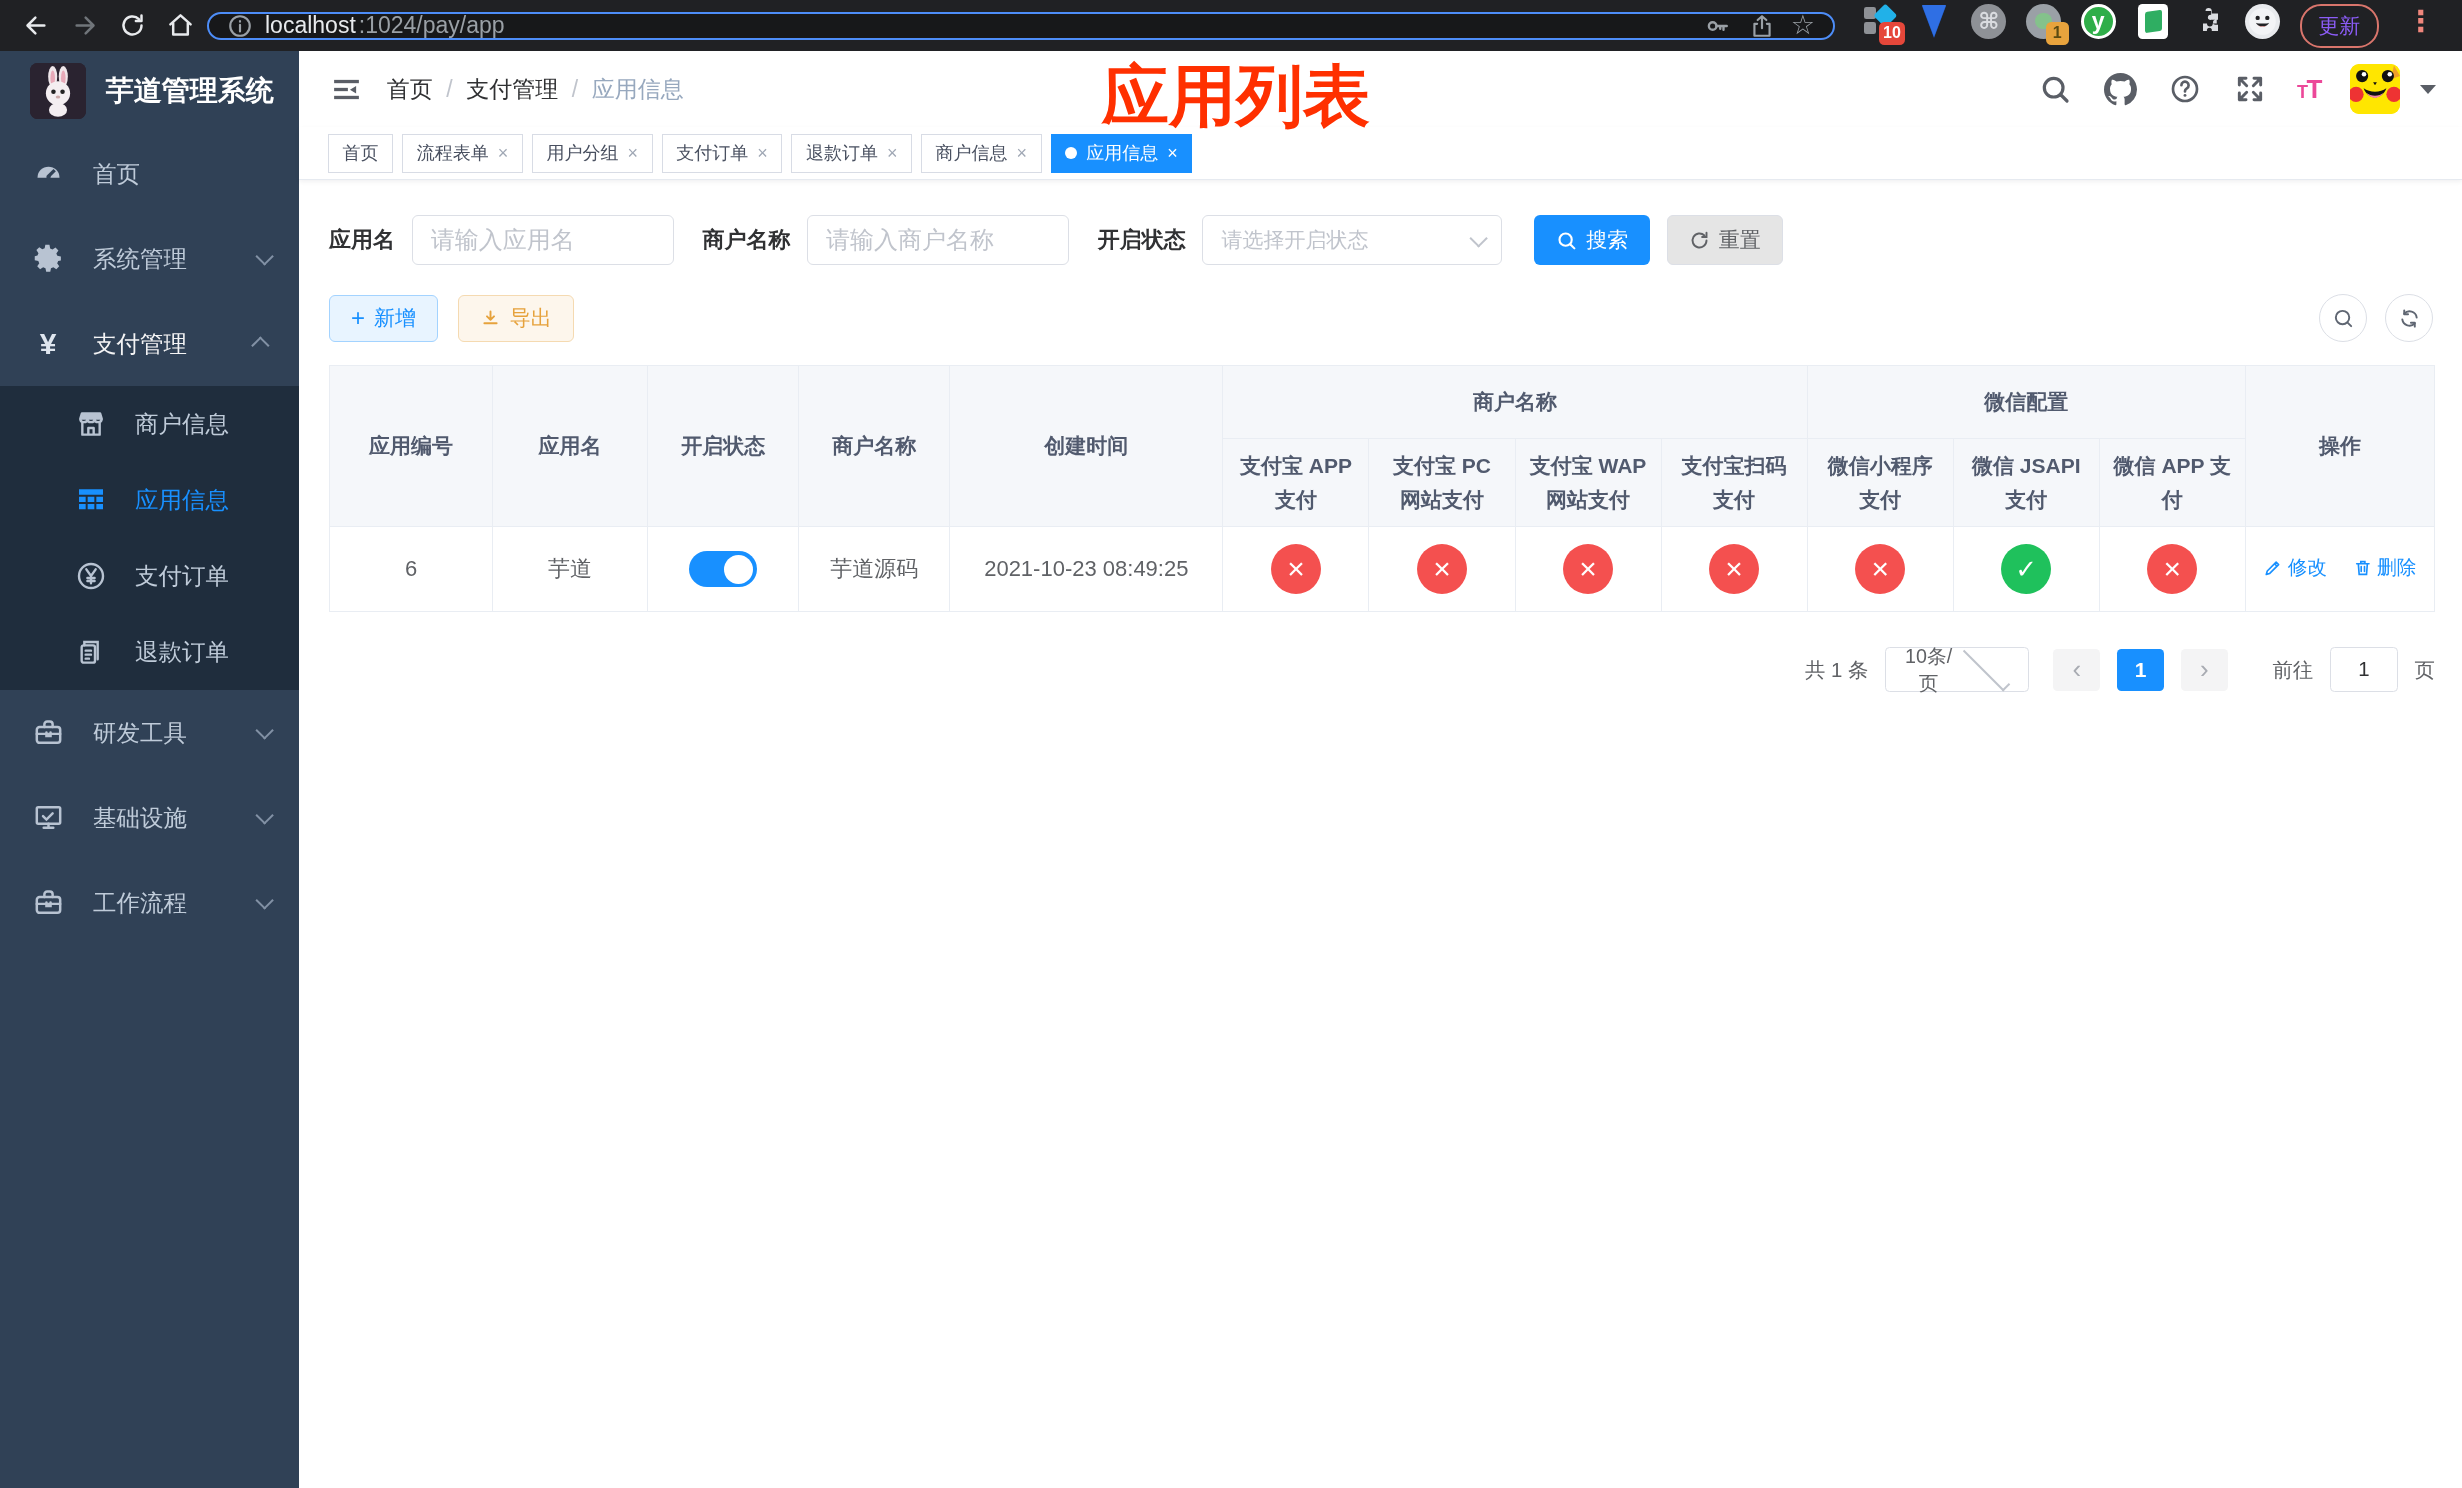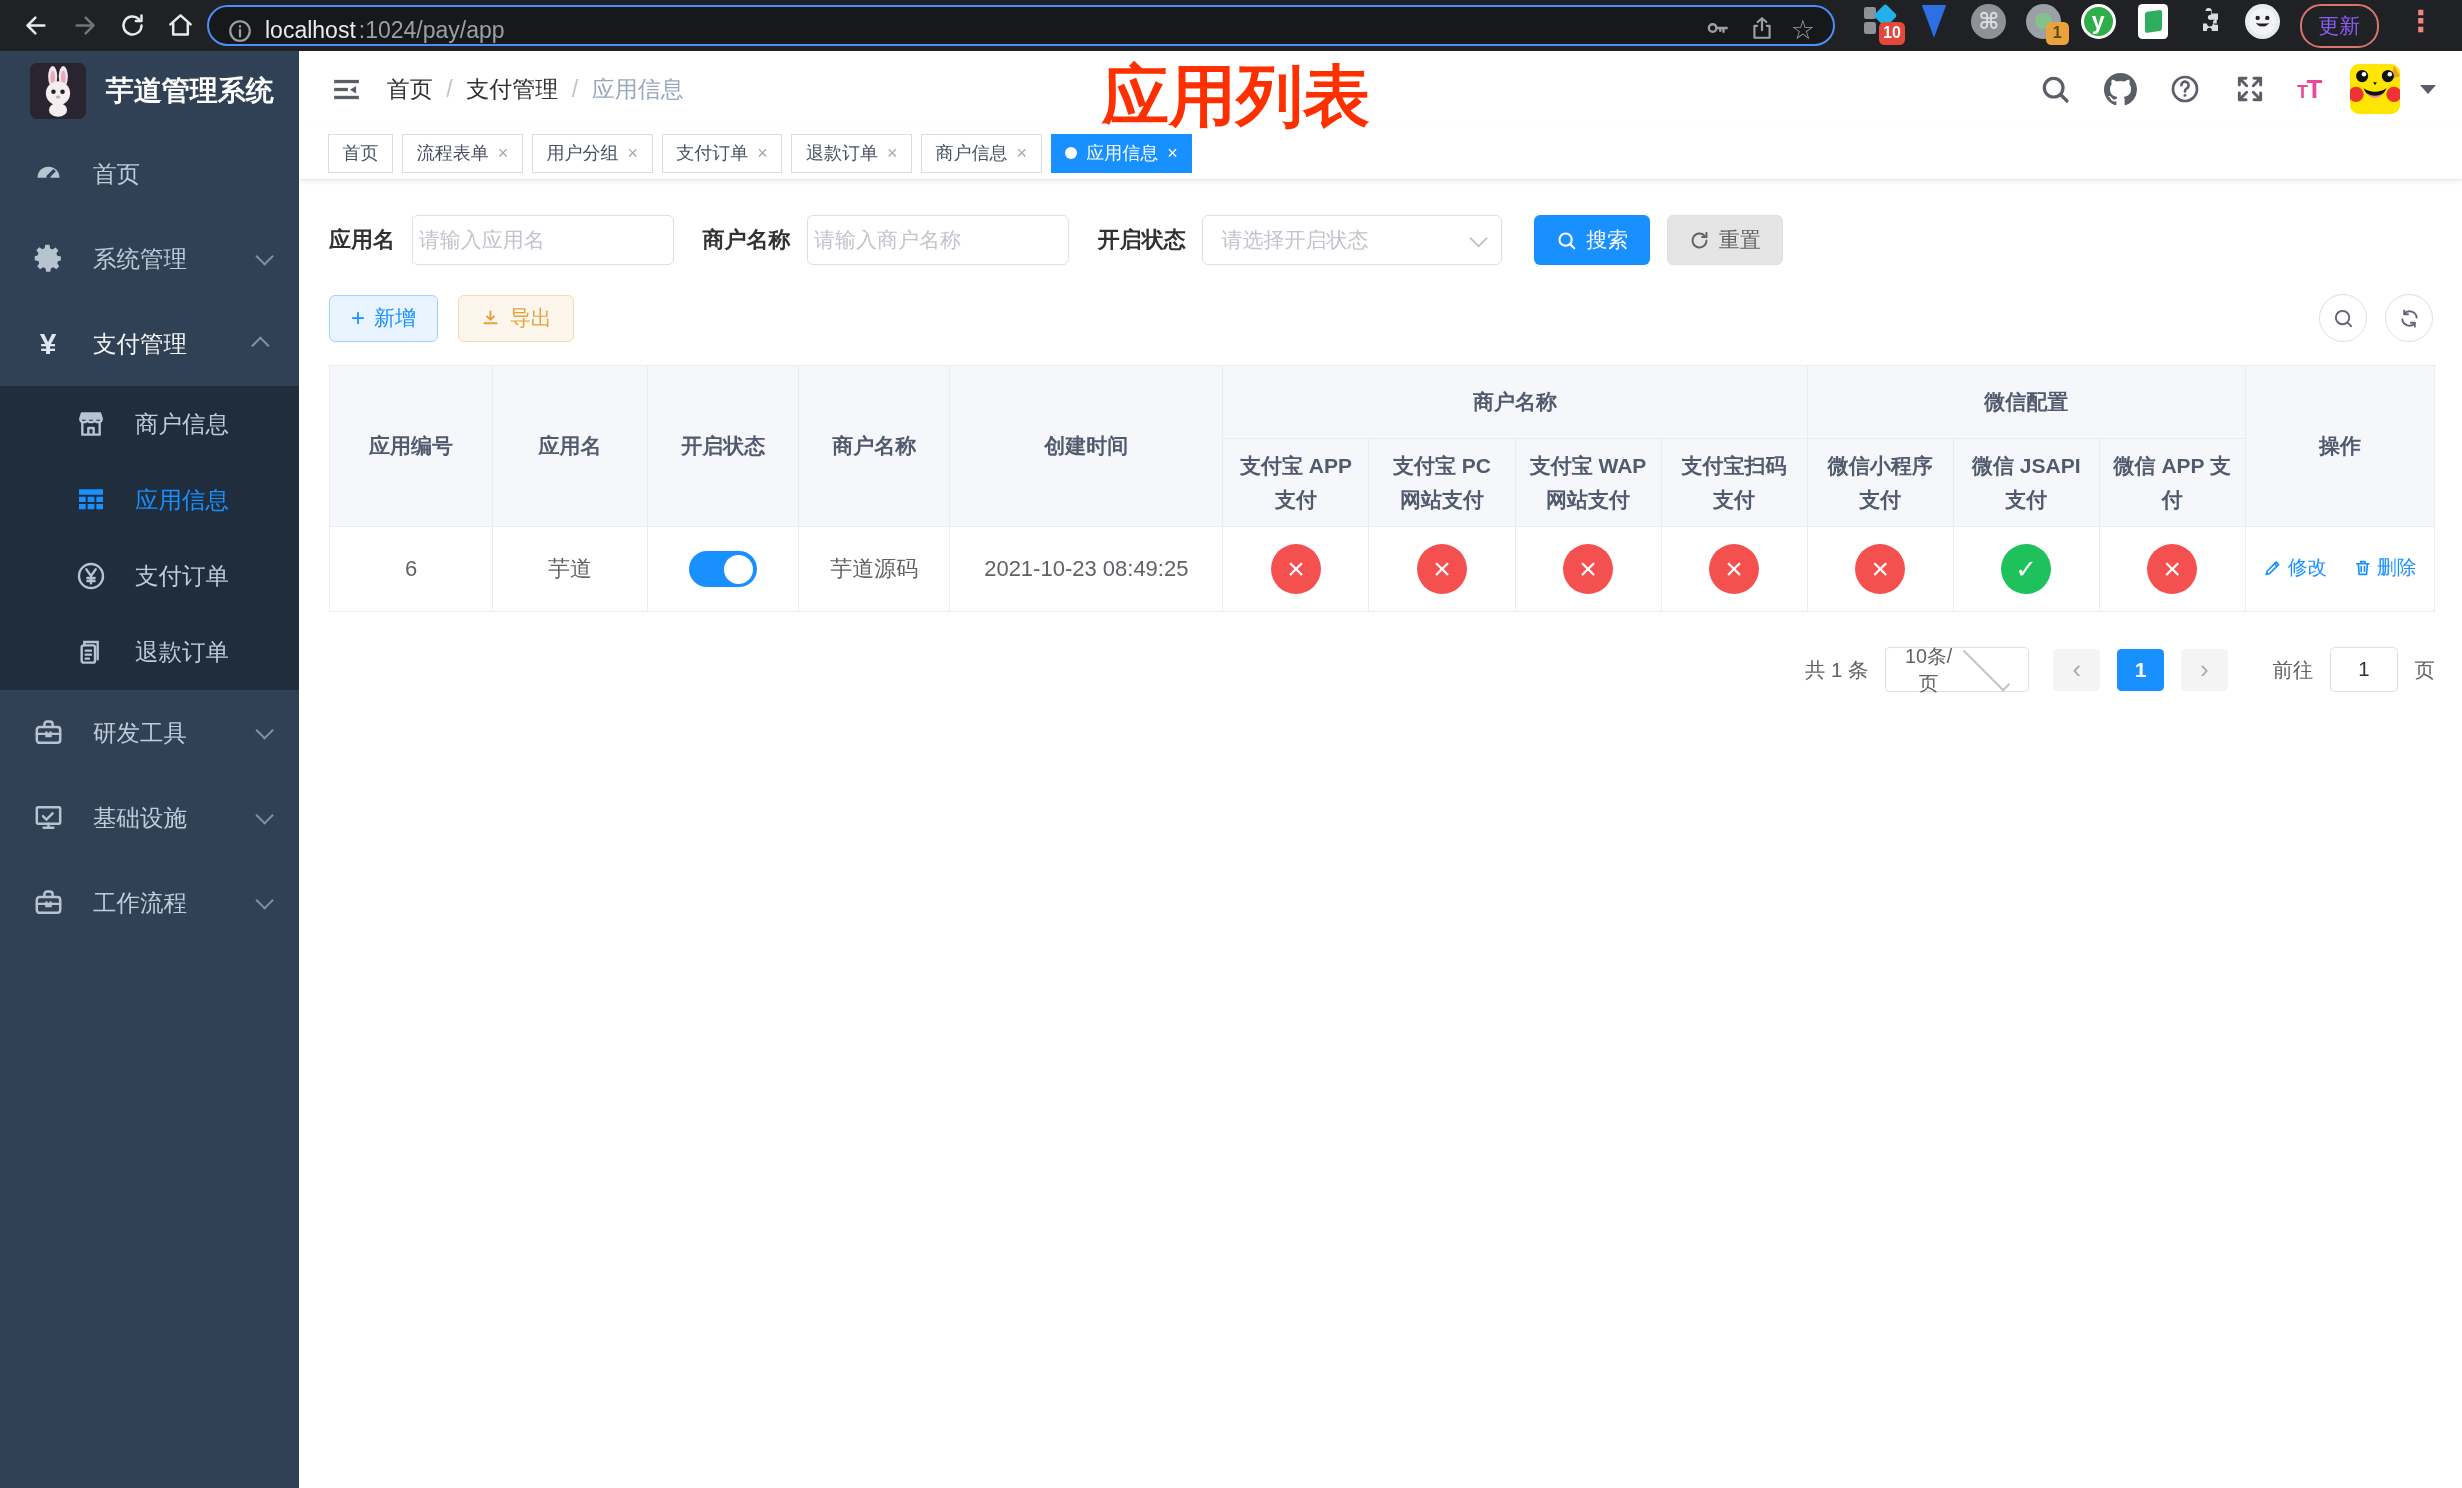--- a/index.html
+++ b/index.html
@@ -19,7 +19,7 @@
   .browser{height:51px;background:#202124;display:flex;align-items:center;padding:0 15px;gap:6px}
   .bicon{width:42px;height:42px;display:flex;align-items:center;justify-content:center;color:#e8eaed;flex:0 0 auto;border-radius:50%}
   .bicon.dim{color:#70757a}
-  .urlbar{flex:0 0 auto;width:1628px;height:41px;border-radius:21px;background:#17181a;border:2.3px solid #4d8df8;display:flex;align-items:flex-end;padding:0 18px;gap:12px}
+  .urlbar{flex:0 0 auto;width:1628px;height:28px;border-radius:21px;background:#17181a;border:2.3px solid #4d8df8;display:flex;align-items:center;padding:0 18px;gap:12px}
   .url-host{color:#e8eaed;font-size:23px}
   .url-path{color:#9aa0a6;font-size:23px}
   .url-spacer{flex:1}

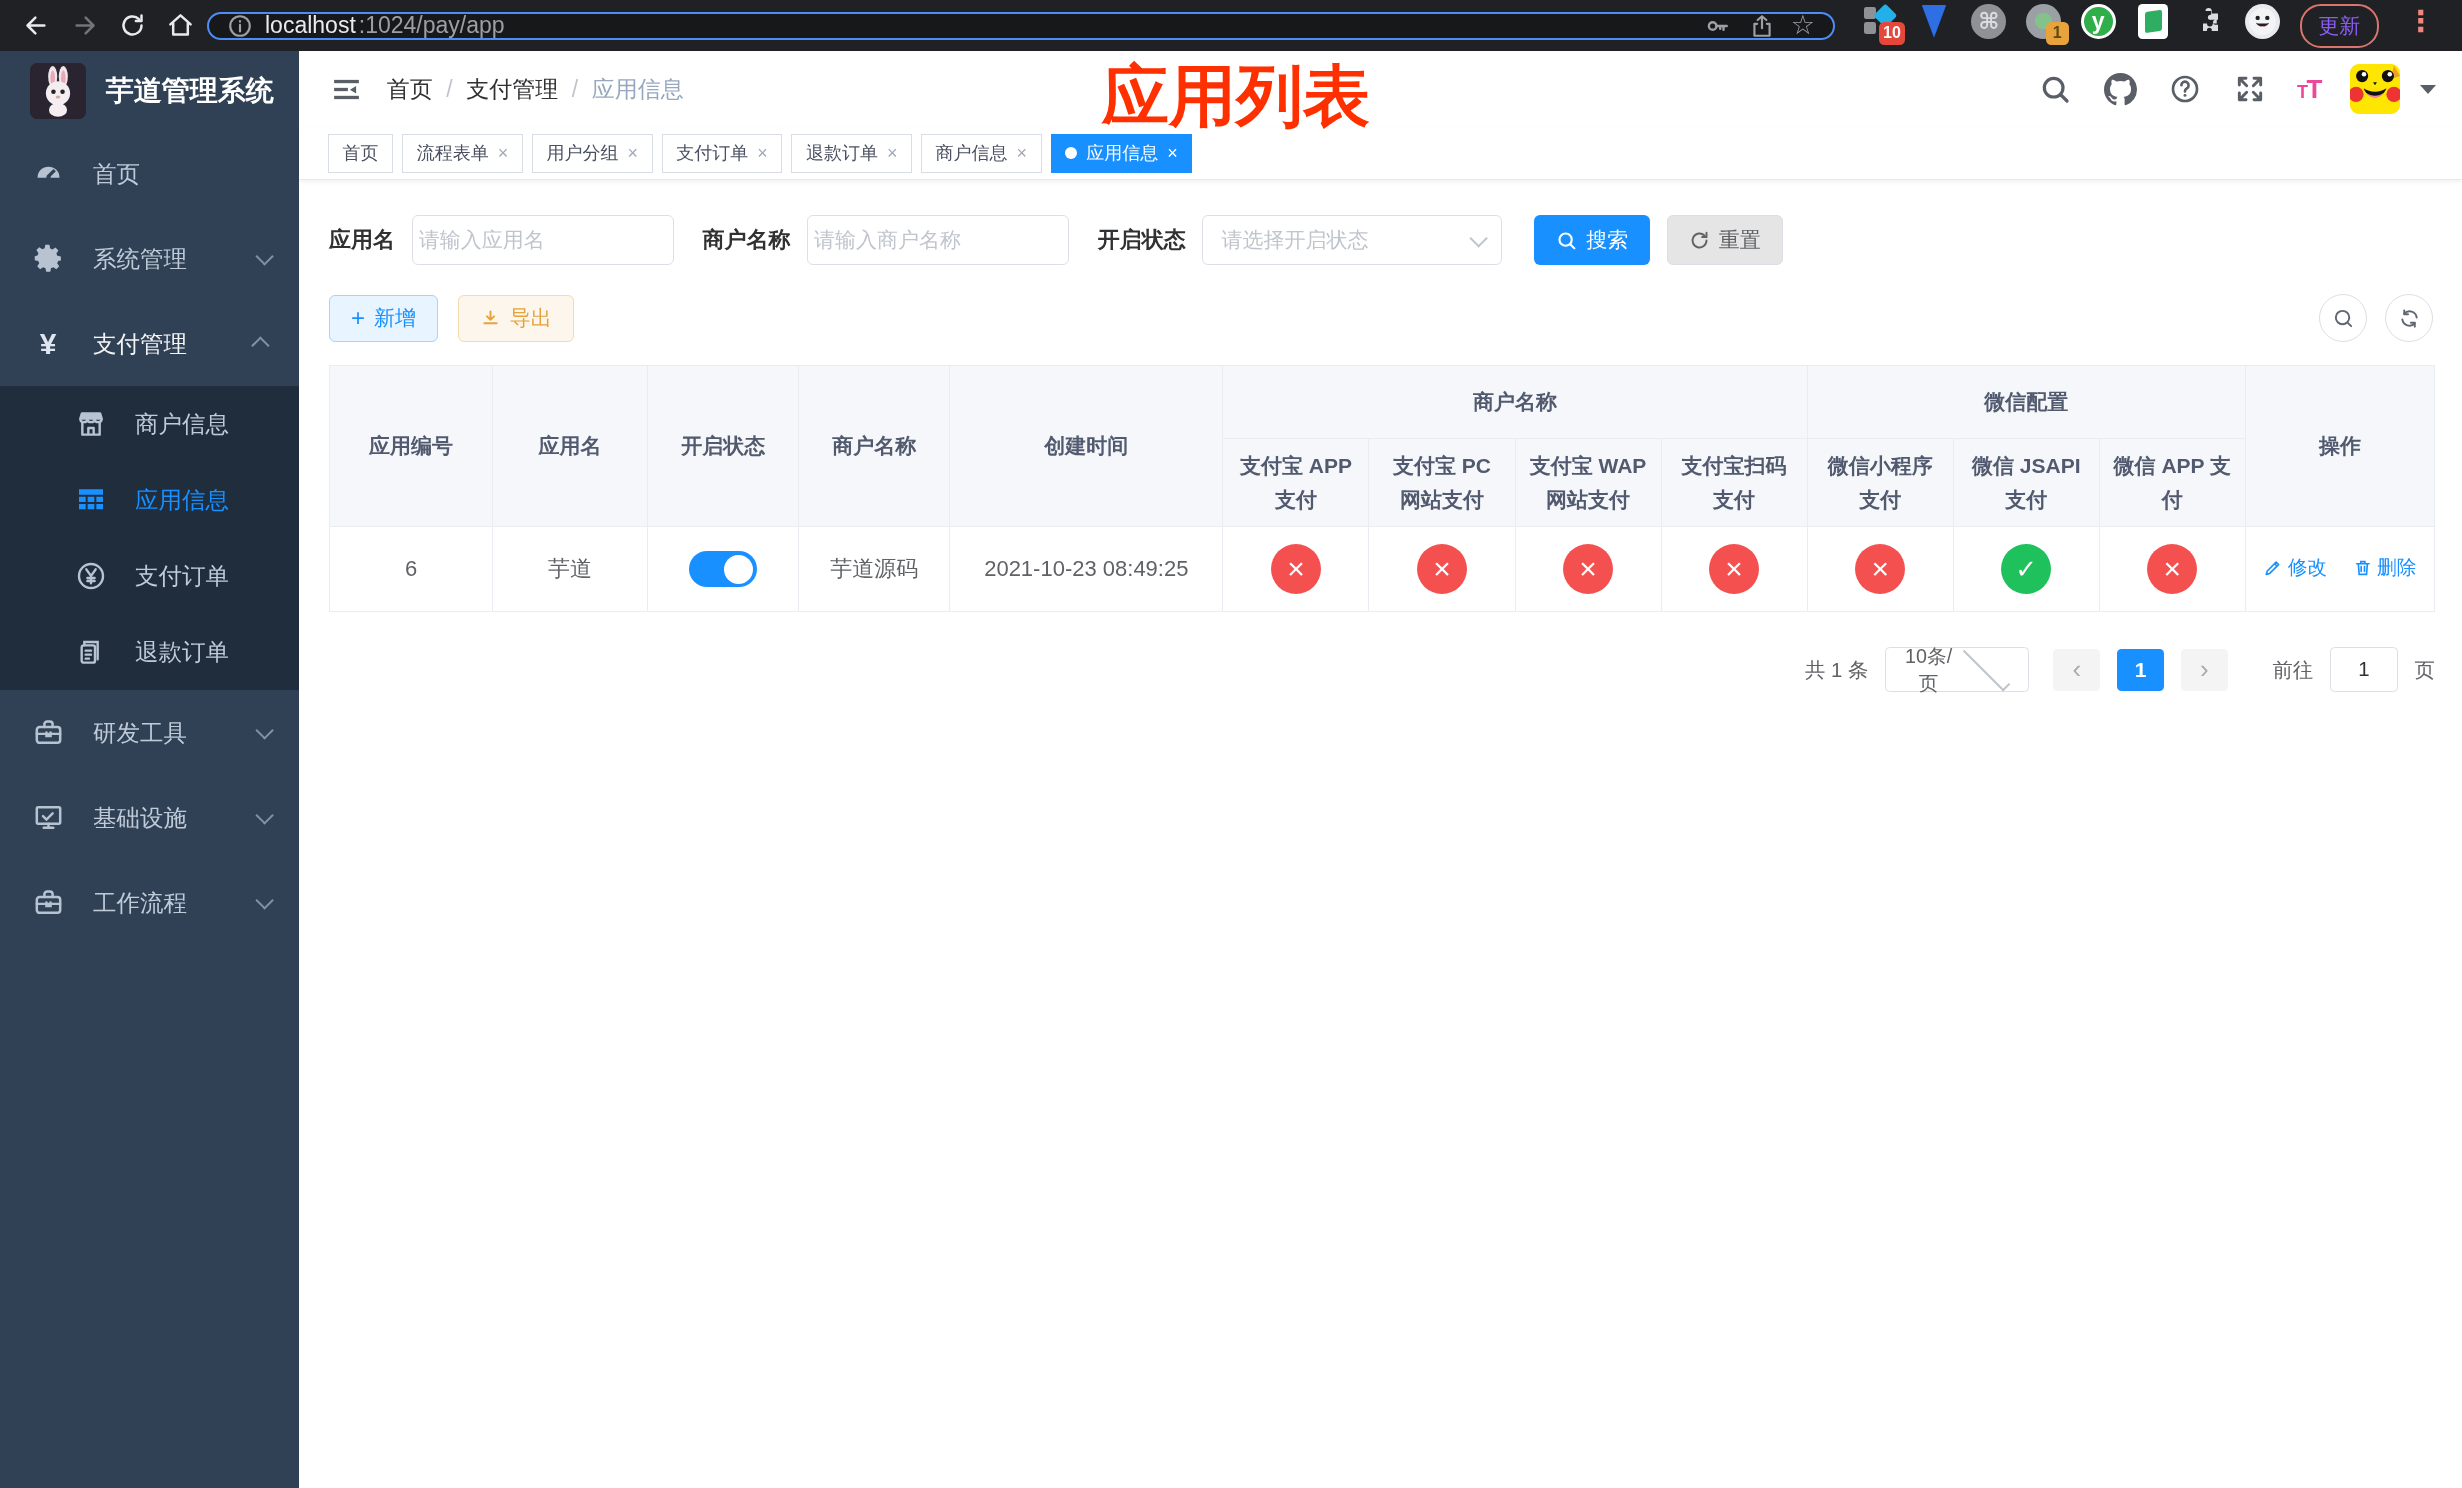--- a/index.html
+++ b/index.html
@@ -97,7 +97,7 @@
   .filters{display:flex;align-items:center;gap:16.7px}
   .f-label{font-size:22px;color:#303133;font-weight:700;margin-left:12px;white-space:nowrap}
   .f-label:first-child{margin-left:0}
-  .f-input{width:262px;height:50px;border:1.5px solid var(--bdr);border-radius:6px;padding:0 6px;font-size:21px;color:#303133;outline:none;font-family:inherit}
+  .f-input{width:262px;height:50px;border:1.5px solid var(--bdr);border-radius:6px;padding:0 18px;font-size:24px;color:#303133;outline:none;font-family:inherit}
   .f-input::placeholder{color:#c0c4cc}
   .f-select{width:300px;height:50px;border:1.5px solid var(--bdr);border-radius:6px;padding:0 18px;display:flex;align-items:center;cursor:pointer}
   .f-select .ph{color:#c0c4cc;font-size:21px;flex:1}

